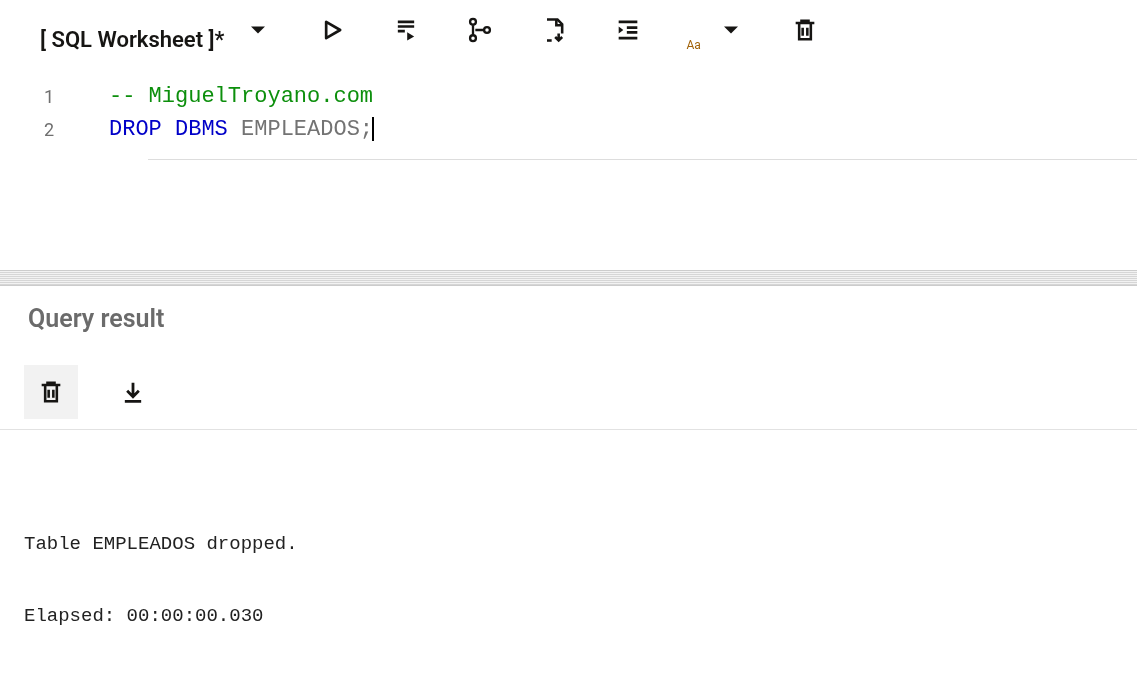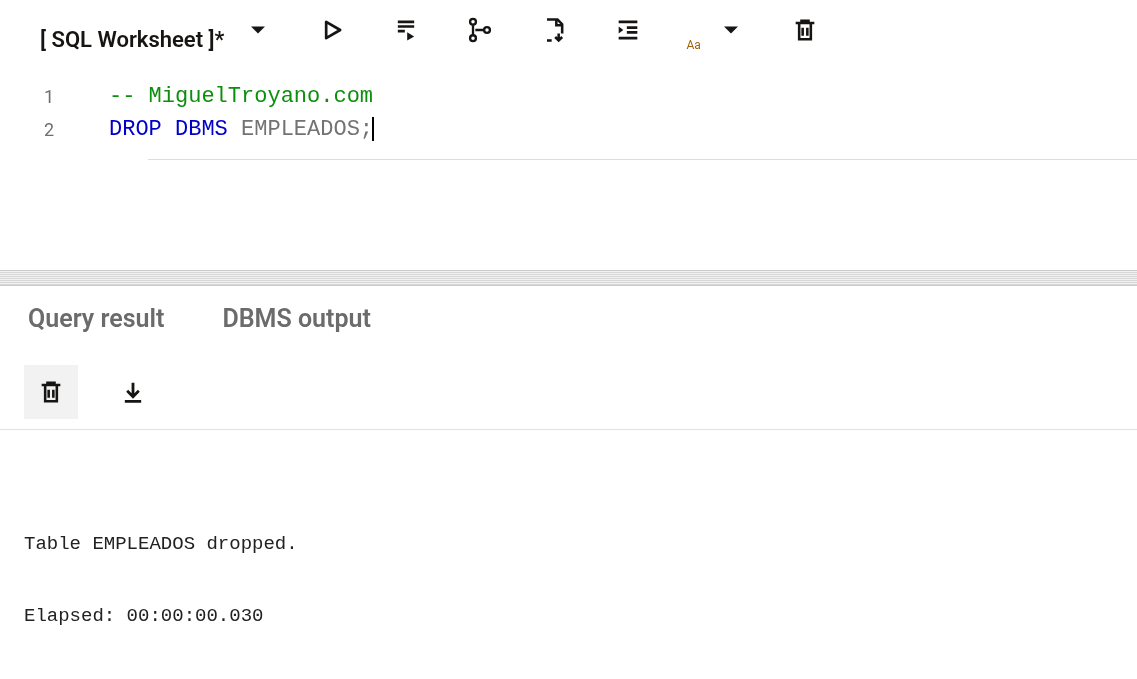--- a/index.html
+++ b/index.html
@@ -220,7 +220,6 @@
 
 <div class="tabs" id="tabs-container">
     <div class="tab">Query result</div>
-    <div class="tab">DBMS output</div>
   </div>
 
 <div class="output-toolbar">

